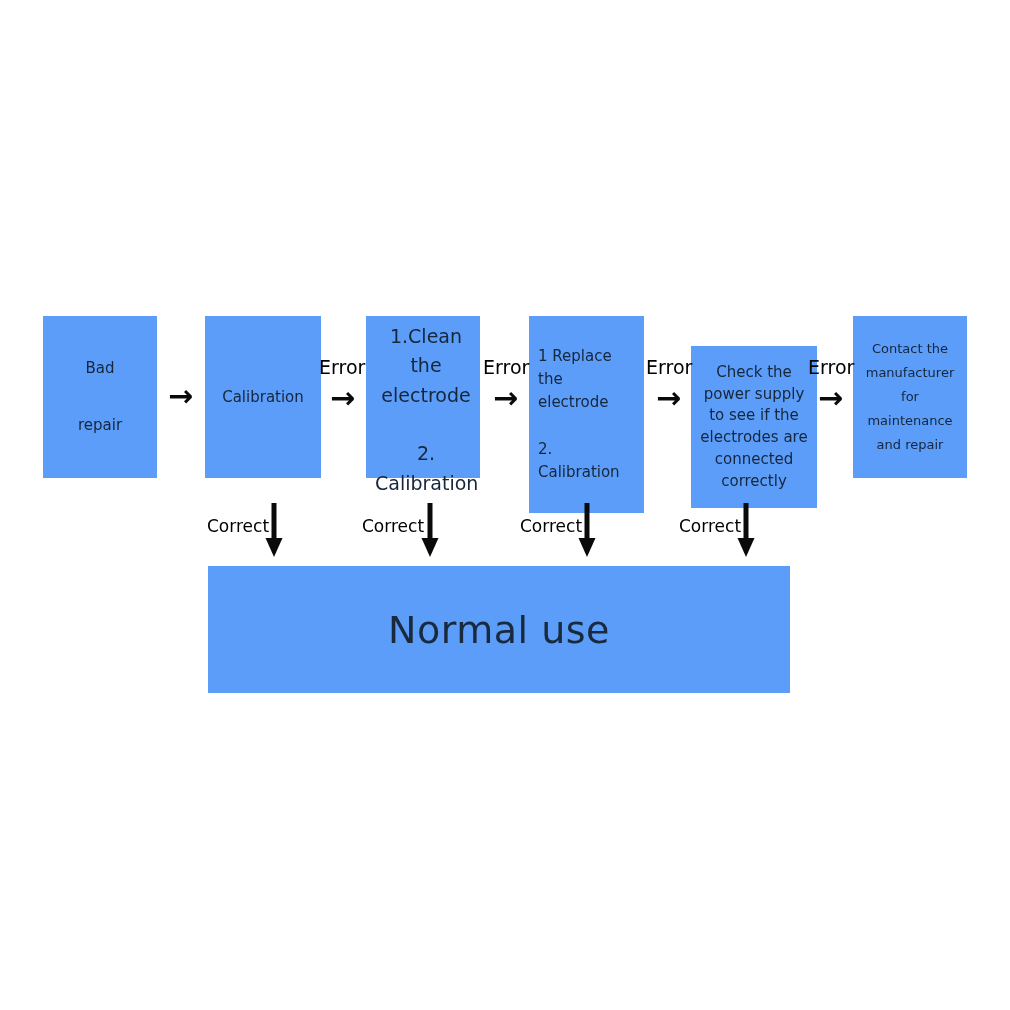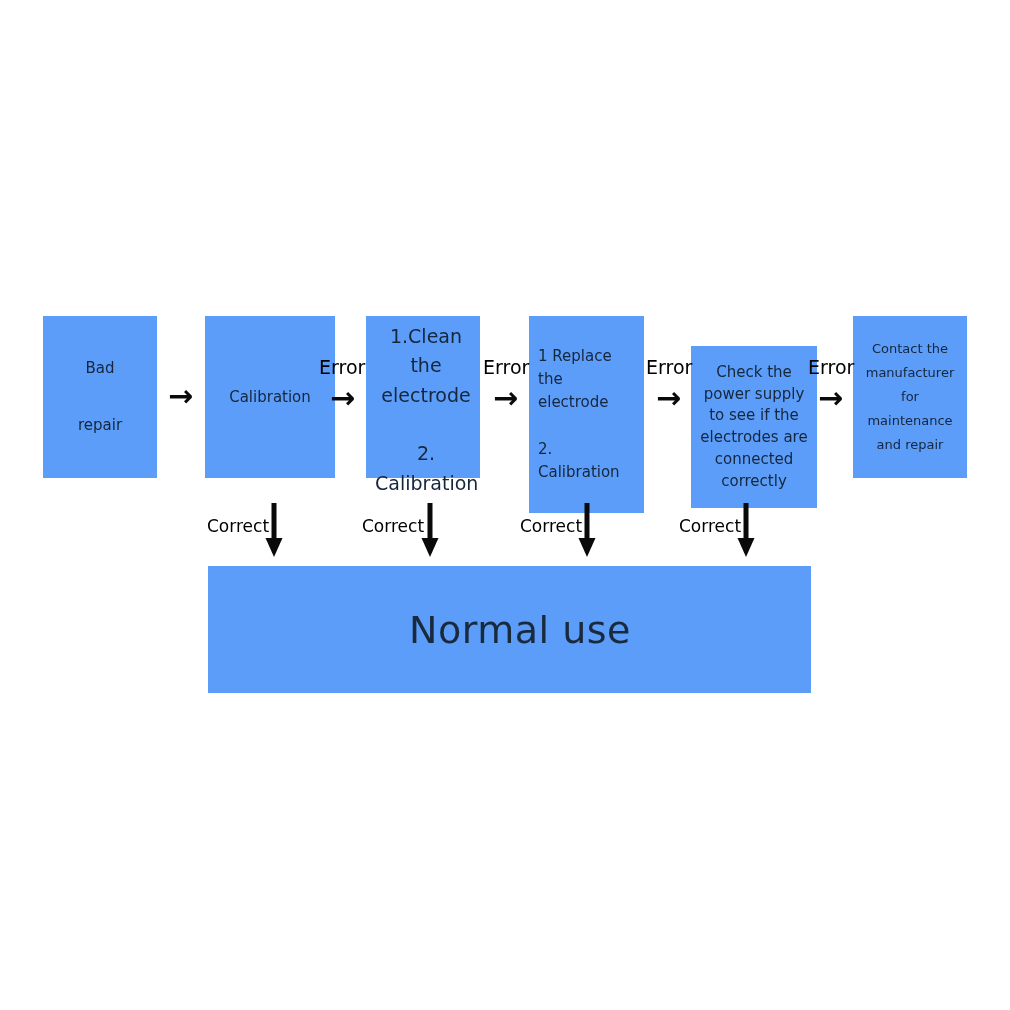--- a/index.html
+++ b/index.html
@@ -79,7 +79,7 @@
 repair</div>
   </div>
 
-  <div class="node" style="left:205px; top:316px; width:130px; height:162px;">
+  <div class="node" style="left:205px; top:316px; width:116px; height:162px;">
     <div class="node-text" style="font-size:15px; line-height:1.4;">Calibration</div>
   </div>
 

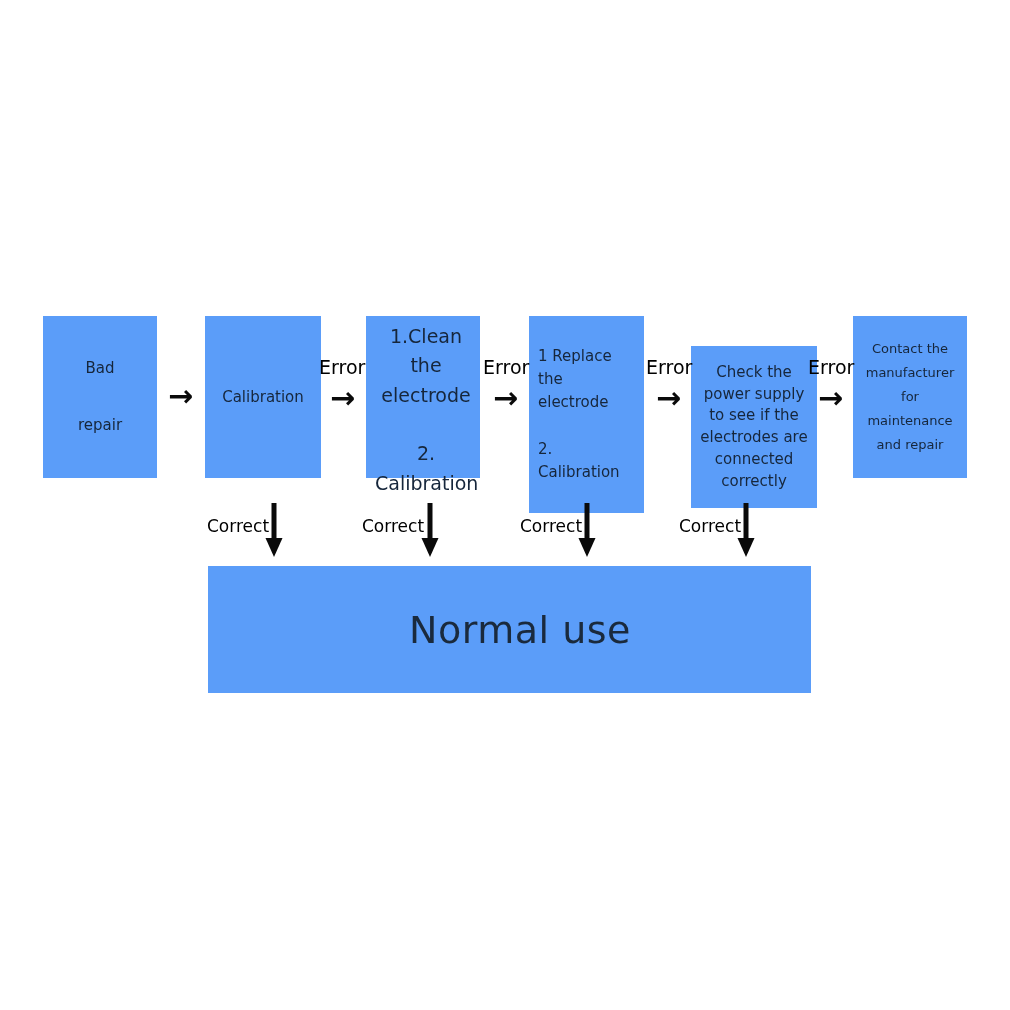--- a/index.html
+++ b/index.html
@@ -61,7 +61,6 @@
     align-items: center;
     justify-content: center;
     color: #1a2a3d;
-    padding-left: 21px;
   }
   .normal-bar span {
     font-size: 38px;

